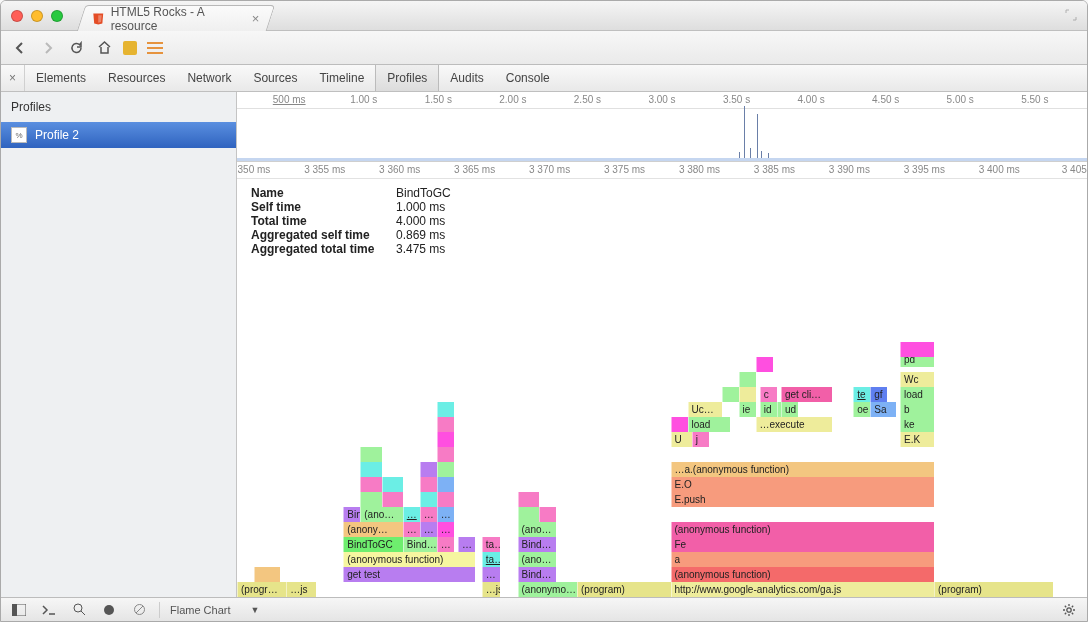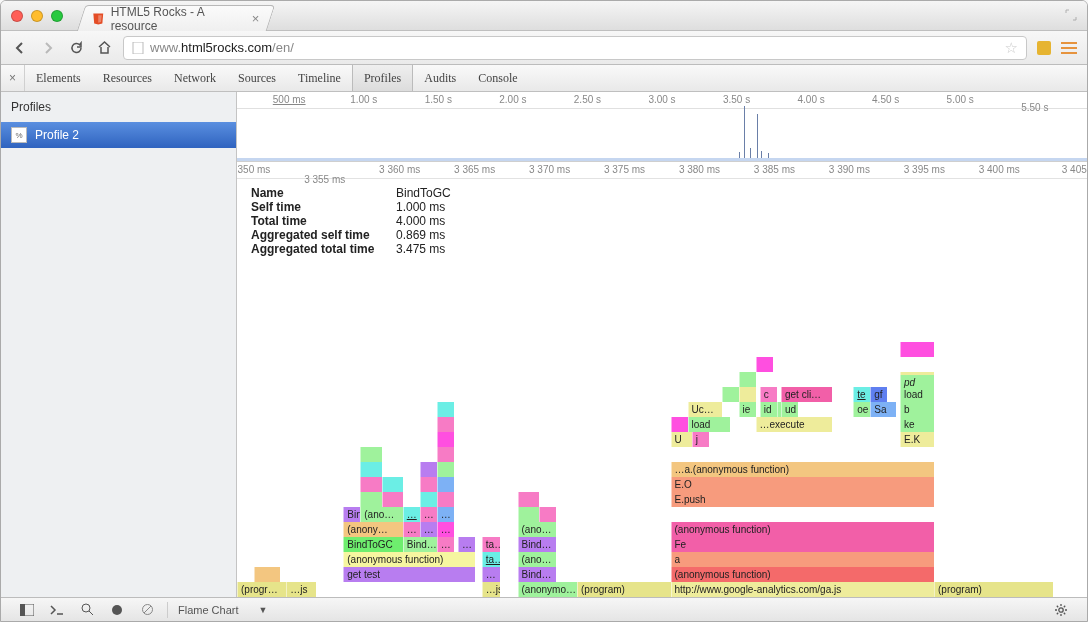--- a/index.html
+++ b/index.html
@@ -123,17 +123,6 @@
           <path d="M2 7l5.5-5L13 7M4 7v6h7V7" fill="none" stroke="#555" stroke-width="1.5"></path>
         </svg>
       </div>
-    <div class="url">
-      <svg width="12" height="12" style="margin-right:6px">
-          <rect width="10" height="12" x="1" fill="#fff" stroke="#bbb"></rect>
-        </svg>
-      <span>www.</span>
-        <span class="domain">html5rocks.com</span>
-        <span>/en/</span>
-      <div class="url-right">
-        <span class="star">☆</span>
-      </div>
-    </div>
     <div class="lock"></div>
     <div class="menu-icon">
         <span></span>

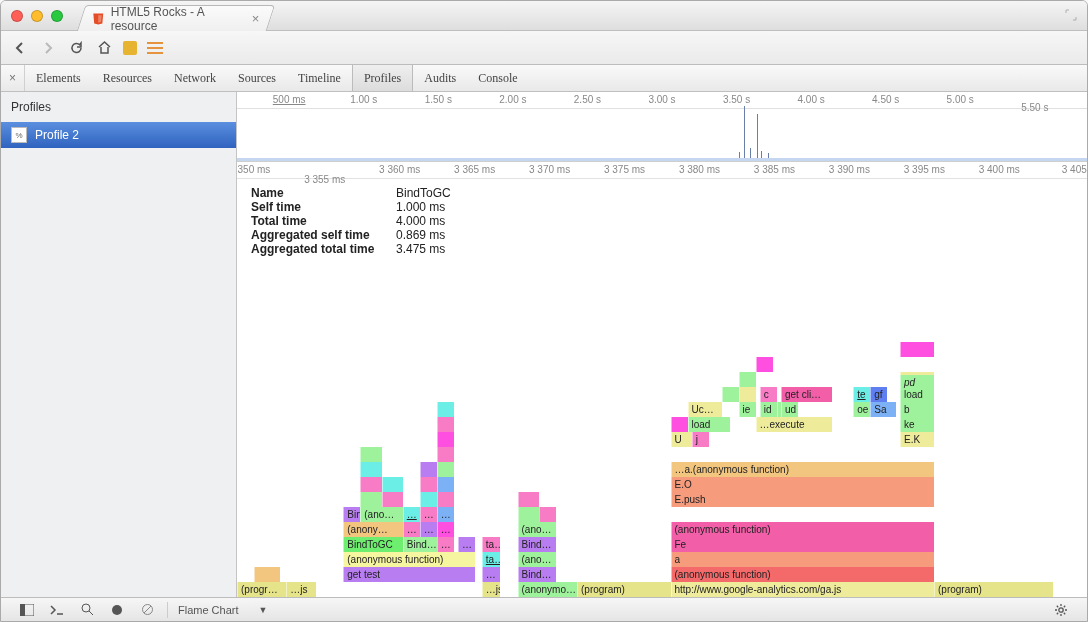--- a/index.html
+++ b/index.html
@@ -29,7 +29,7 @@
 .devtools { position: absolute; top: 64px; bottom: 0; left: 0; right: 0; background: #fff; display: flex; flex-direction: column; }
 .dt-tabs { height: 27px; background: linear-gradient(#f9f9f9,#e9e9e9); border-bottom: 1px solid #bfbfbf; display: flex; align-items: stretch; font-size: 12px; color: #444; }
 .dt-close { width: 24px; display: flex; align-items: center; justify-content: center; color: #777; border-right: 1px solid #d0d0d0; }
-.dt-tab { padding: 0 11px; display: flex; align-items: center; cursor: default; font-family: Liberation Serif, serif; }
+.dt-tab { padding: 0 11px; display: flex; align-items: center; cursor: default; }
 .dt-tab.active { background: linear-gradient(#efefef,#dcdcdc); border-left: 1px solid #bbb; border-right: 1px solid #bbb; }
 
 .dt-body { flex: 1; display: flex; min-height: 0; }

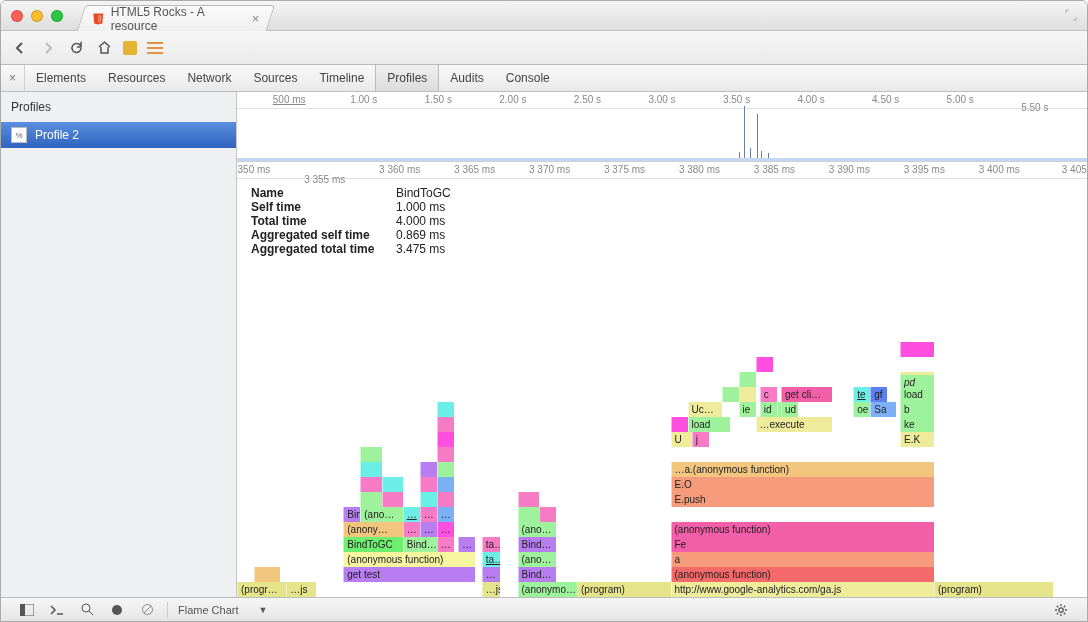--- a/index.html
+++ b/index.html
@@ -167,7 +167,7 @@
               <span style="left: 67.5439%;">4.00 s</span>
               <span style="left: 76.3158%;">4.50 s</span>
               <span style="left: 85.0877%;">5.00 s</span>
-              <span style="left: 93.8596%; margin-top: 8px;">5.50 s</span>
+              <span style="left: 93.8596%;">5.50 s</span>
             </div>
           <div class="ov-track" id="ov-track">
             <div class="ov-band"></div>

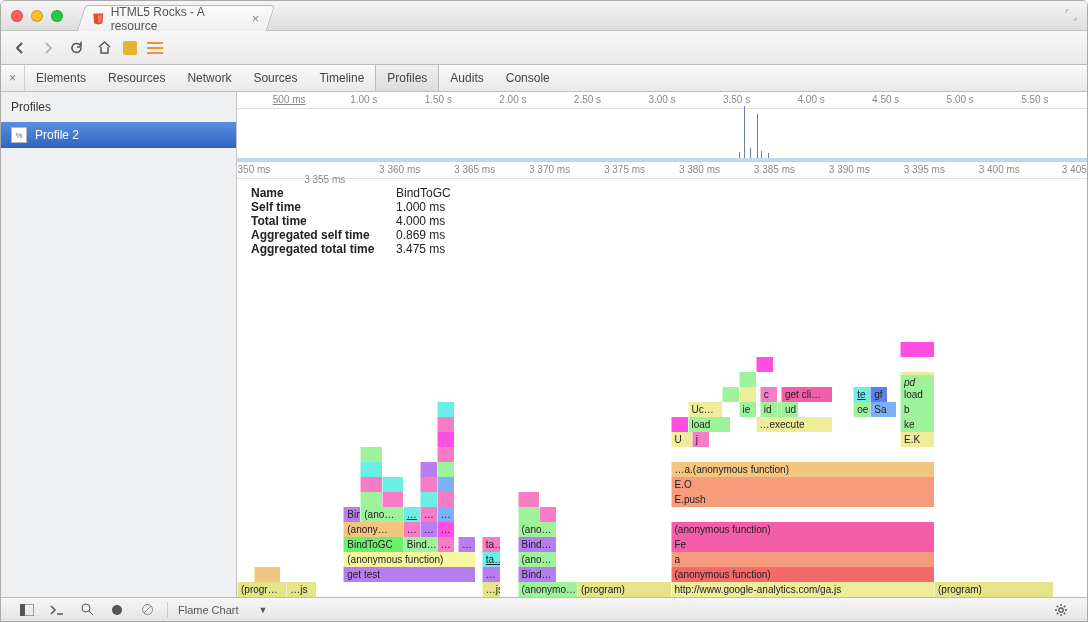--- a/index.html
+++ b/index.html
@@ -182,7 +182,7 @@
         <div class="detail">
           <div class="detail-ruler" id="det-ruler">
               <span style="left: 1.5%;">3 350 ms</span>
-              <span style="left: 10.3182%; margin-top: 10px;">3 355 ms</span>
+              <span style="left: 10.3182%;">3 355 ms</span>
               <span style="left: 19.1364%;">3 360 ms</span>
               <span style="left: 27.9545%;">3 365 ms</span>
               <span style="left: 36.7727%;">3 370 ms</span>

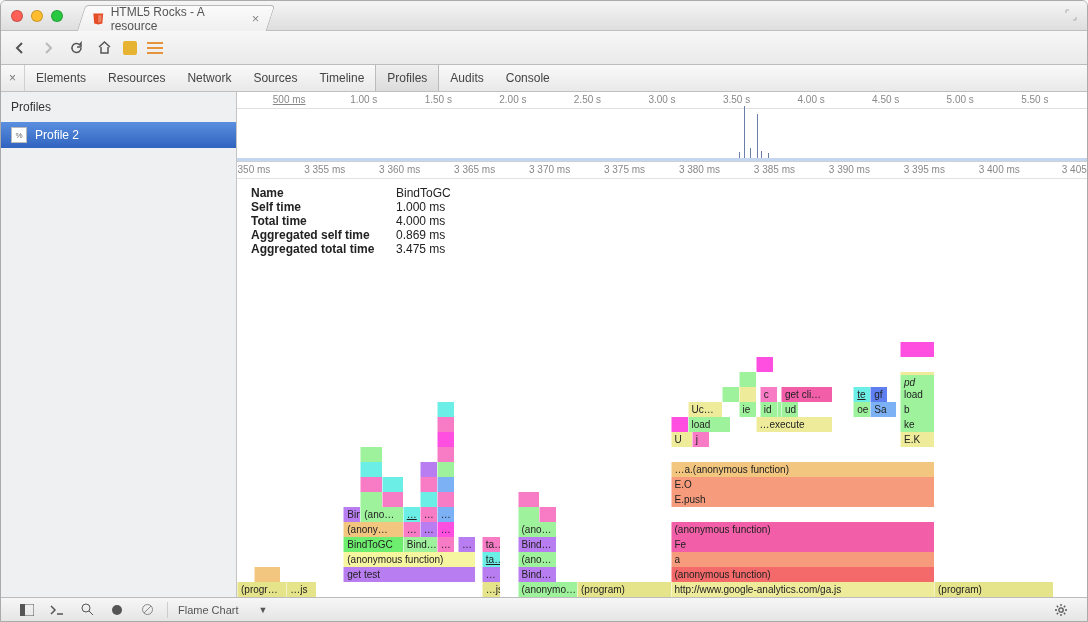--- a/index.html
+++ b/index.html
@@ -277,7 +277,7 @@
               <div class="fn c-grn" style="left: 59%; width: 2%; bottom: 210px;"></div>
               <div class="fn c-yel" style="left: 78%; width: 4%; bottom: 210px;">Wc</div>
               <div class="fn c-pk2" style="left: 61%; width: 2%; bottom: 225px;"></div>
-              <div class="fn c-grn" style="left: 78%; width: 4%; bottom: 207px; font-style: italic;">pd</div>
+              <div class="fn c-grn" style="left: 78%; width: 4%; bottom: 230px;">pd</div>
               <div class="fn c-pk2" style="left: 78%; width: 4%; bottom: 240px;"></div>
             </div>
           <div class="tooltip" id="tooltip">

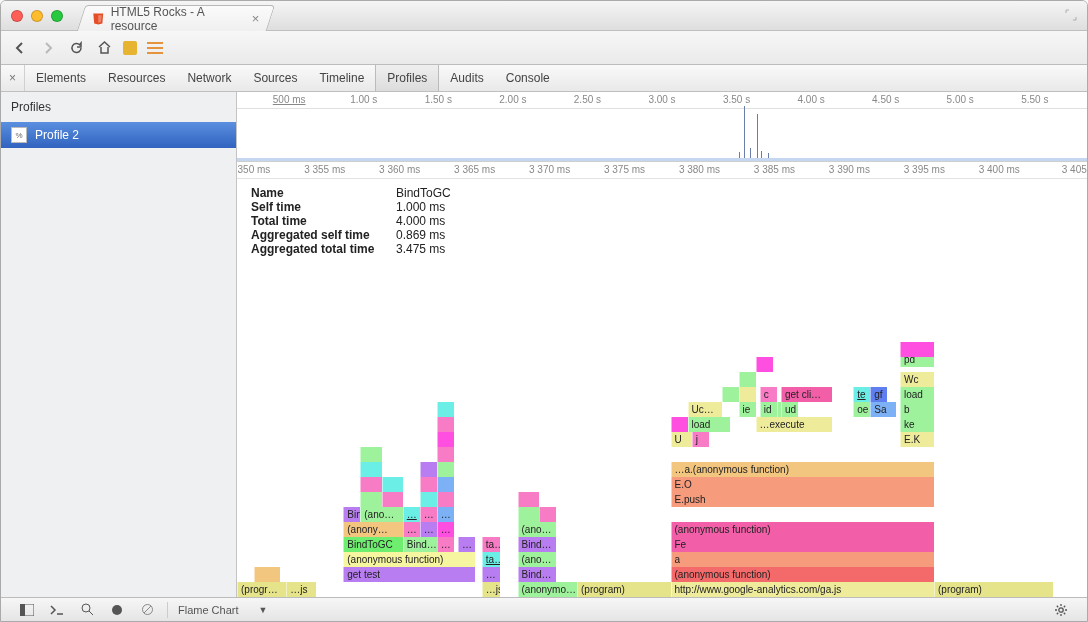--- a/index.html
+++ b/index.html
@@ -69,7 +69,7 @@
 .c-blu2{ background: #5f7ff0; } .c-pur { background: #b87df0; }
 .c-sal { background: #f79b7d; } .c-lyl { background: #f6f6a0; }
 
-.statusbar { height: 24px; background: linear-gradient(#f6f6f6,#e5e5e5); border-top: 1px solid #bcbcbc; display: flex; align-items: center; gap: 10px; padding: 0 16px; font-size: 11px; color: #555; }
+.statusbar { height: 24px; background: linear-gradient(#f6f6f6,#e5e5e5); border-top: 1px solid #bcbcbc; display: flex; align-items: center; gap: 10px; padding: 0 8px; font-size: 11px; color: #555; }
 .sb-btn { width: 20px; height: 16px; display: flex; align-items: center; justify-content: center; color: #666; }
 .sb-sep { width: 1px; height: 16px; background: #ccc; }
 .sb-select { display: flex; align-items: center; gap: 20px; }

